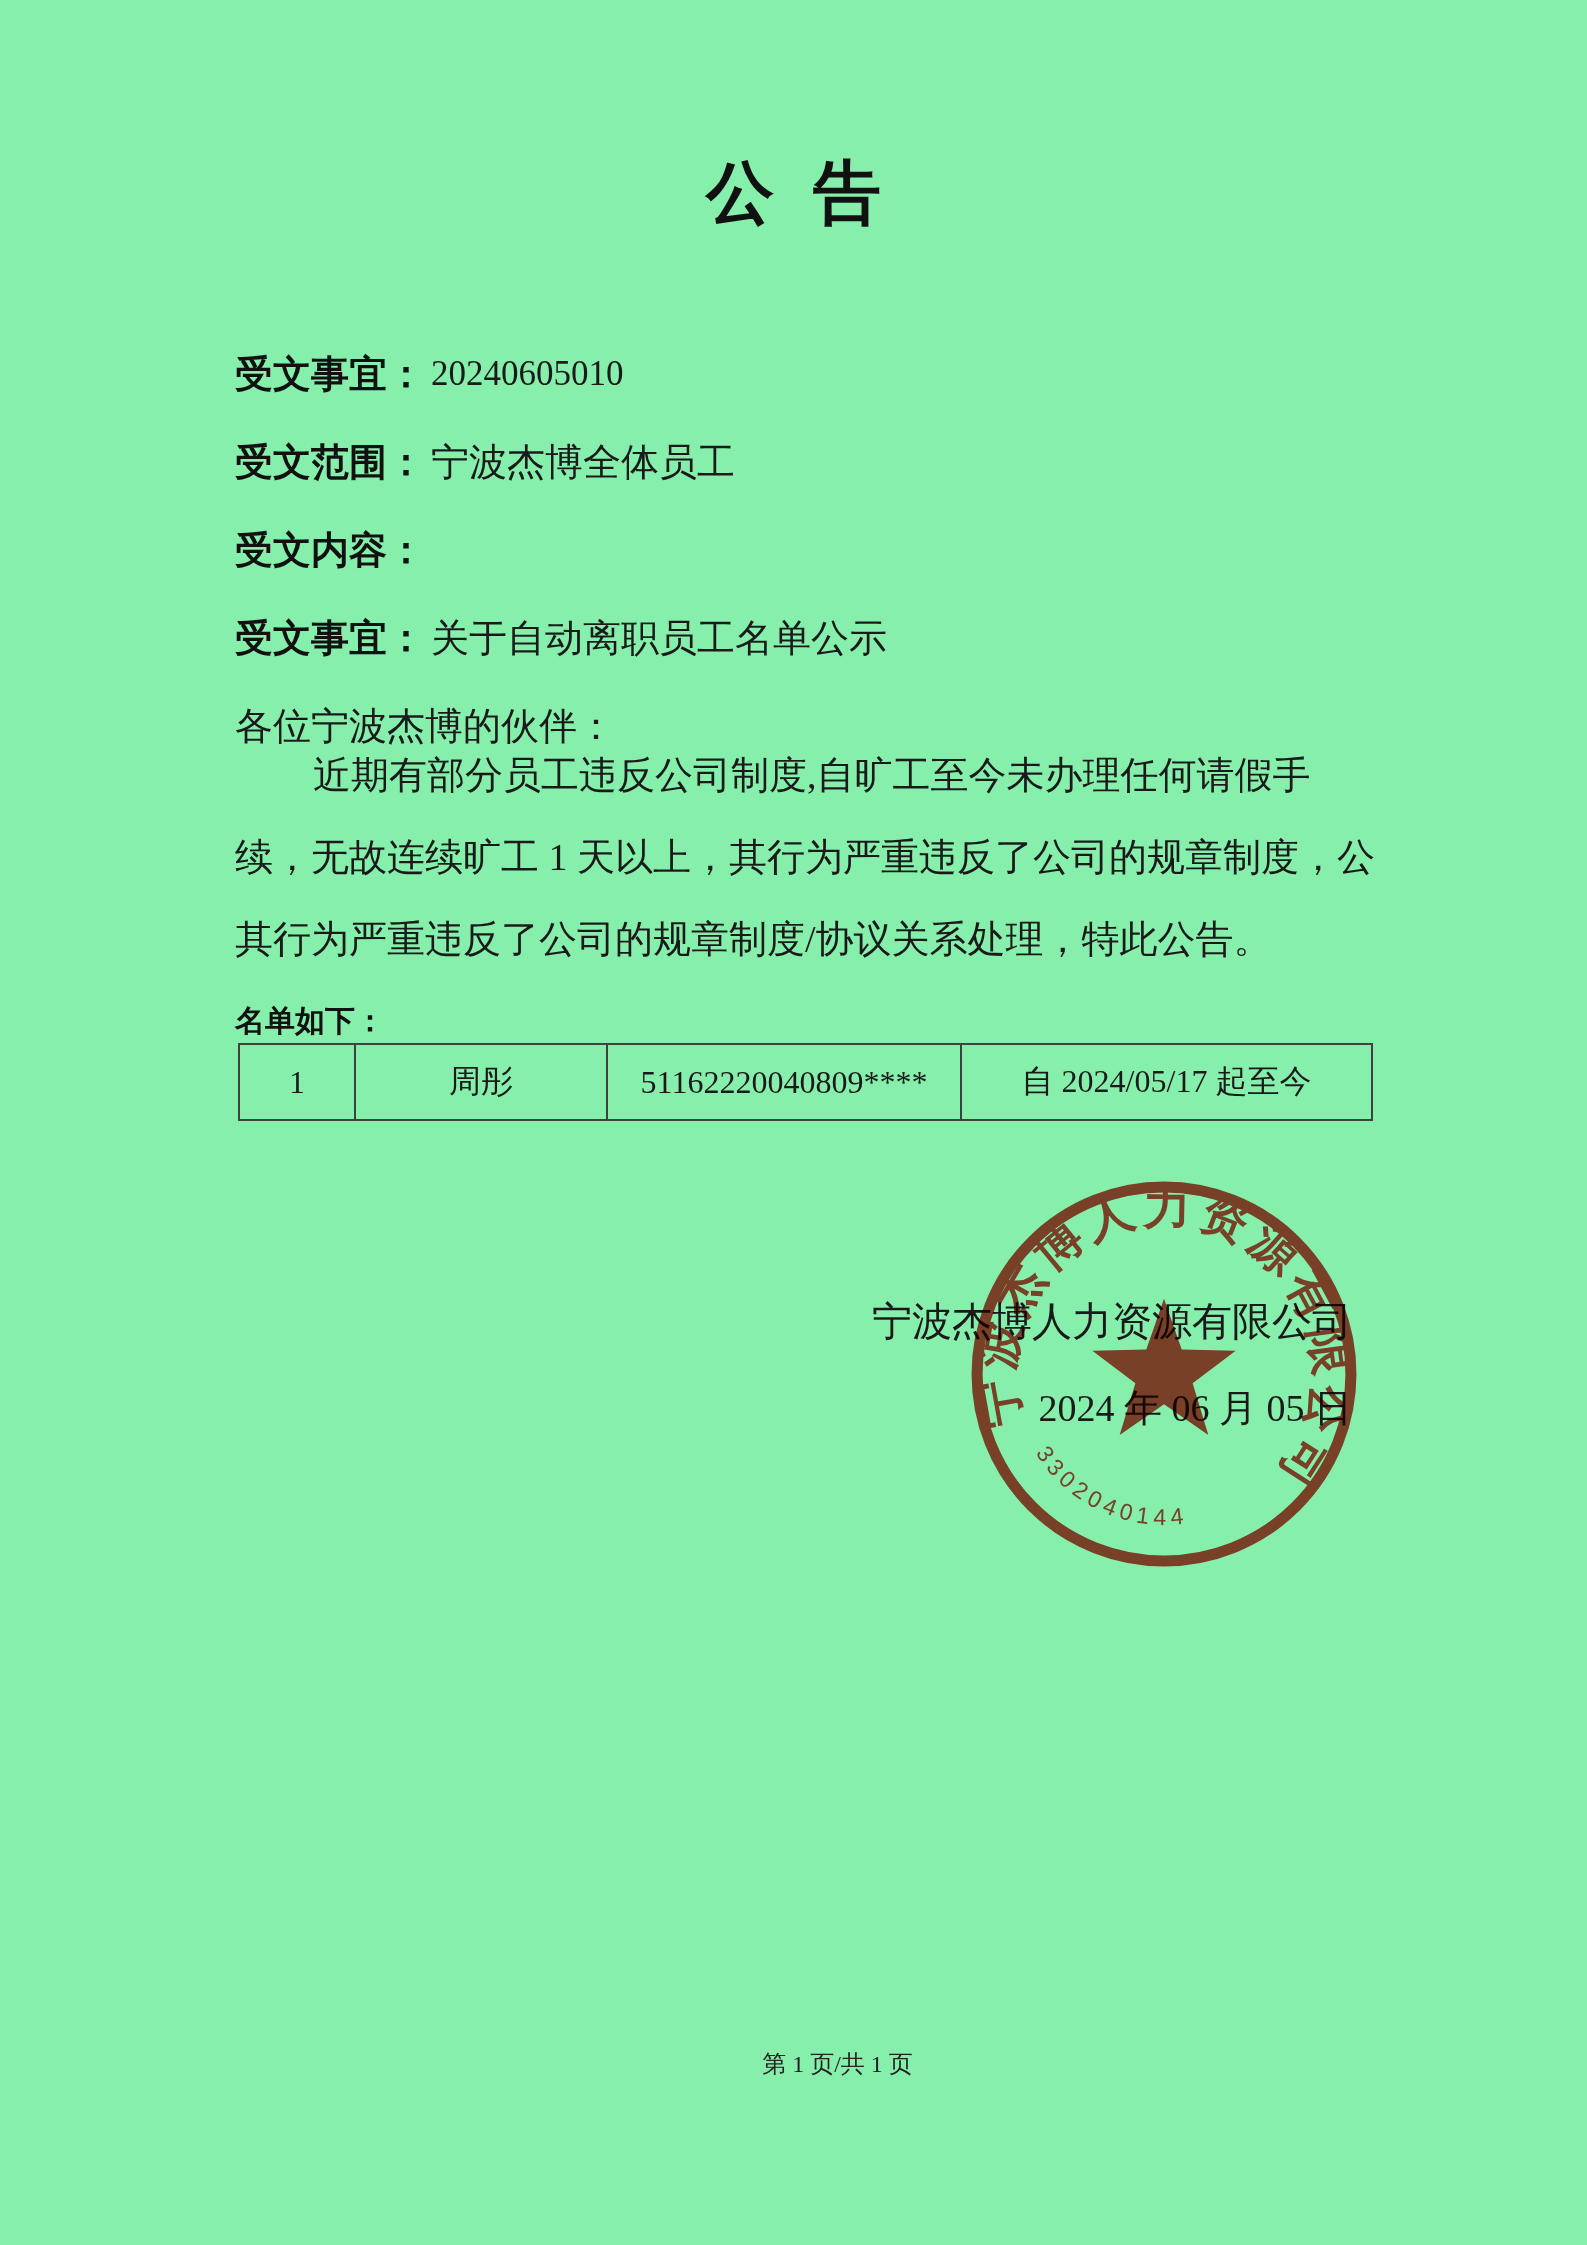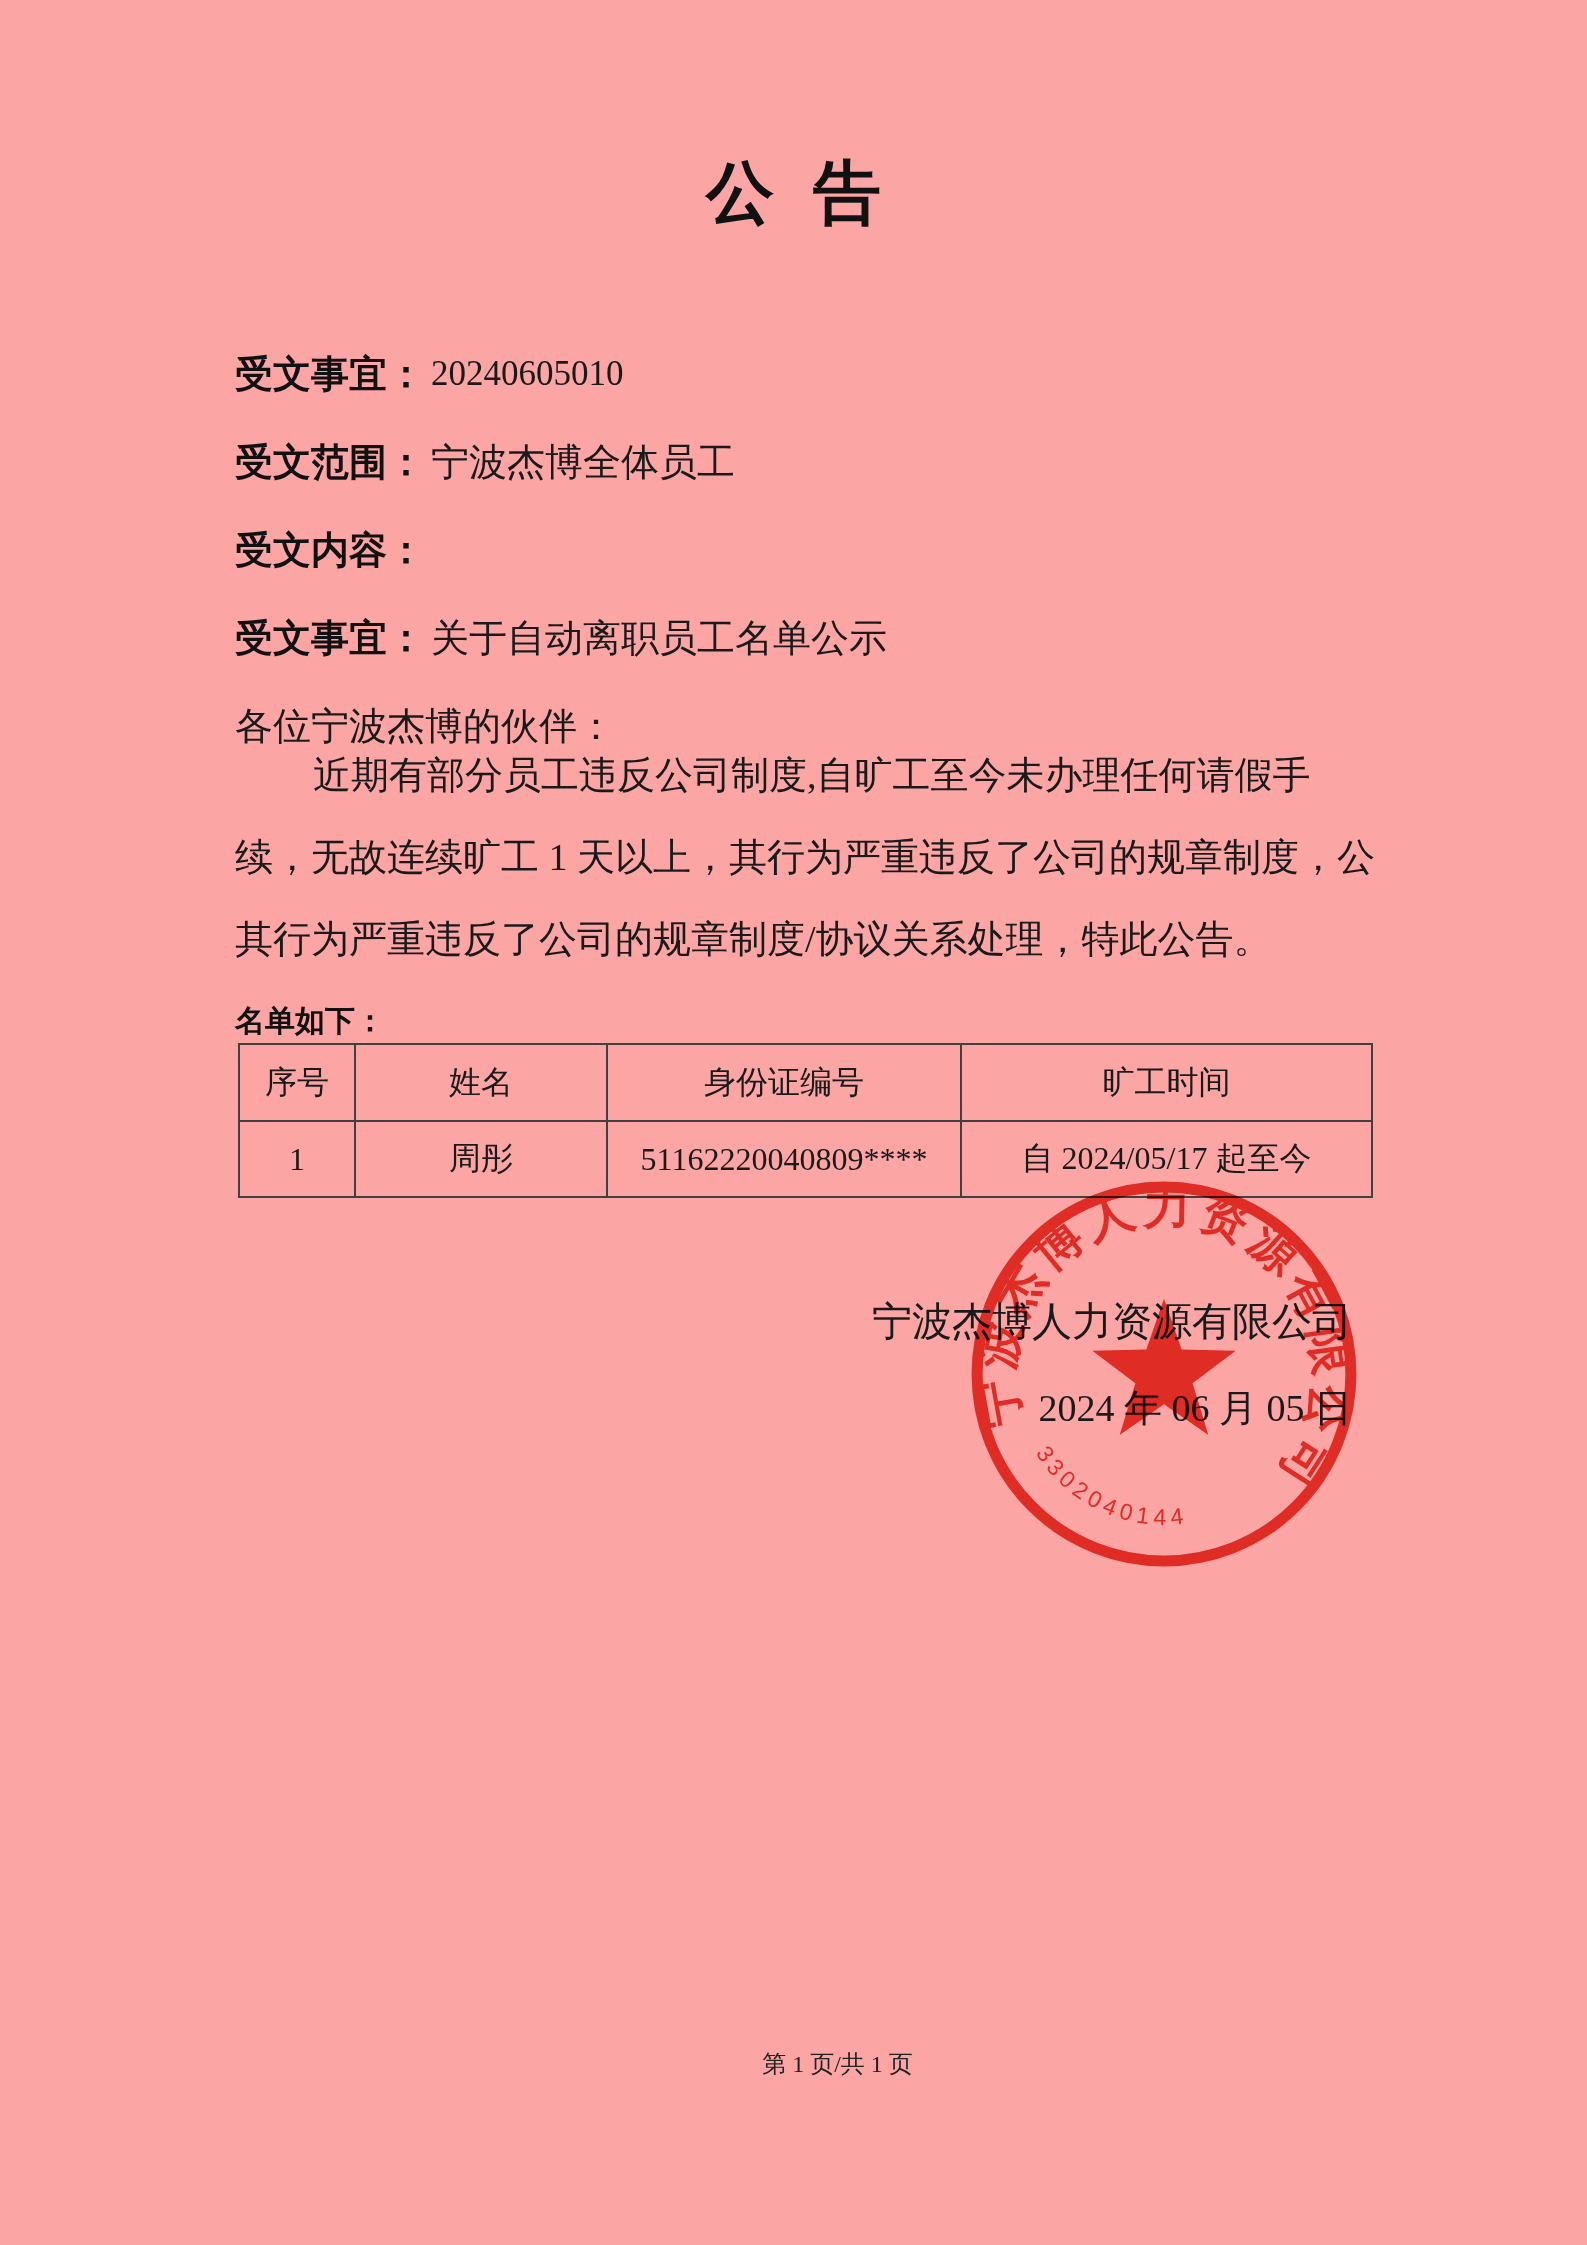--- a/index.html
+++ b/index.html
@@ -6,7 +6,7 @@
   .page{
     position:relative;
     width:1587px;height:2245px;
-    background:#fca5a5;
+    background:#86efac;
     color:#1a1a1a;
     font-family:"Liberation Serif","DejaVu Serif",serif;
     overflow:hidden;

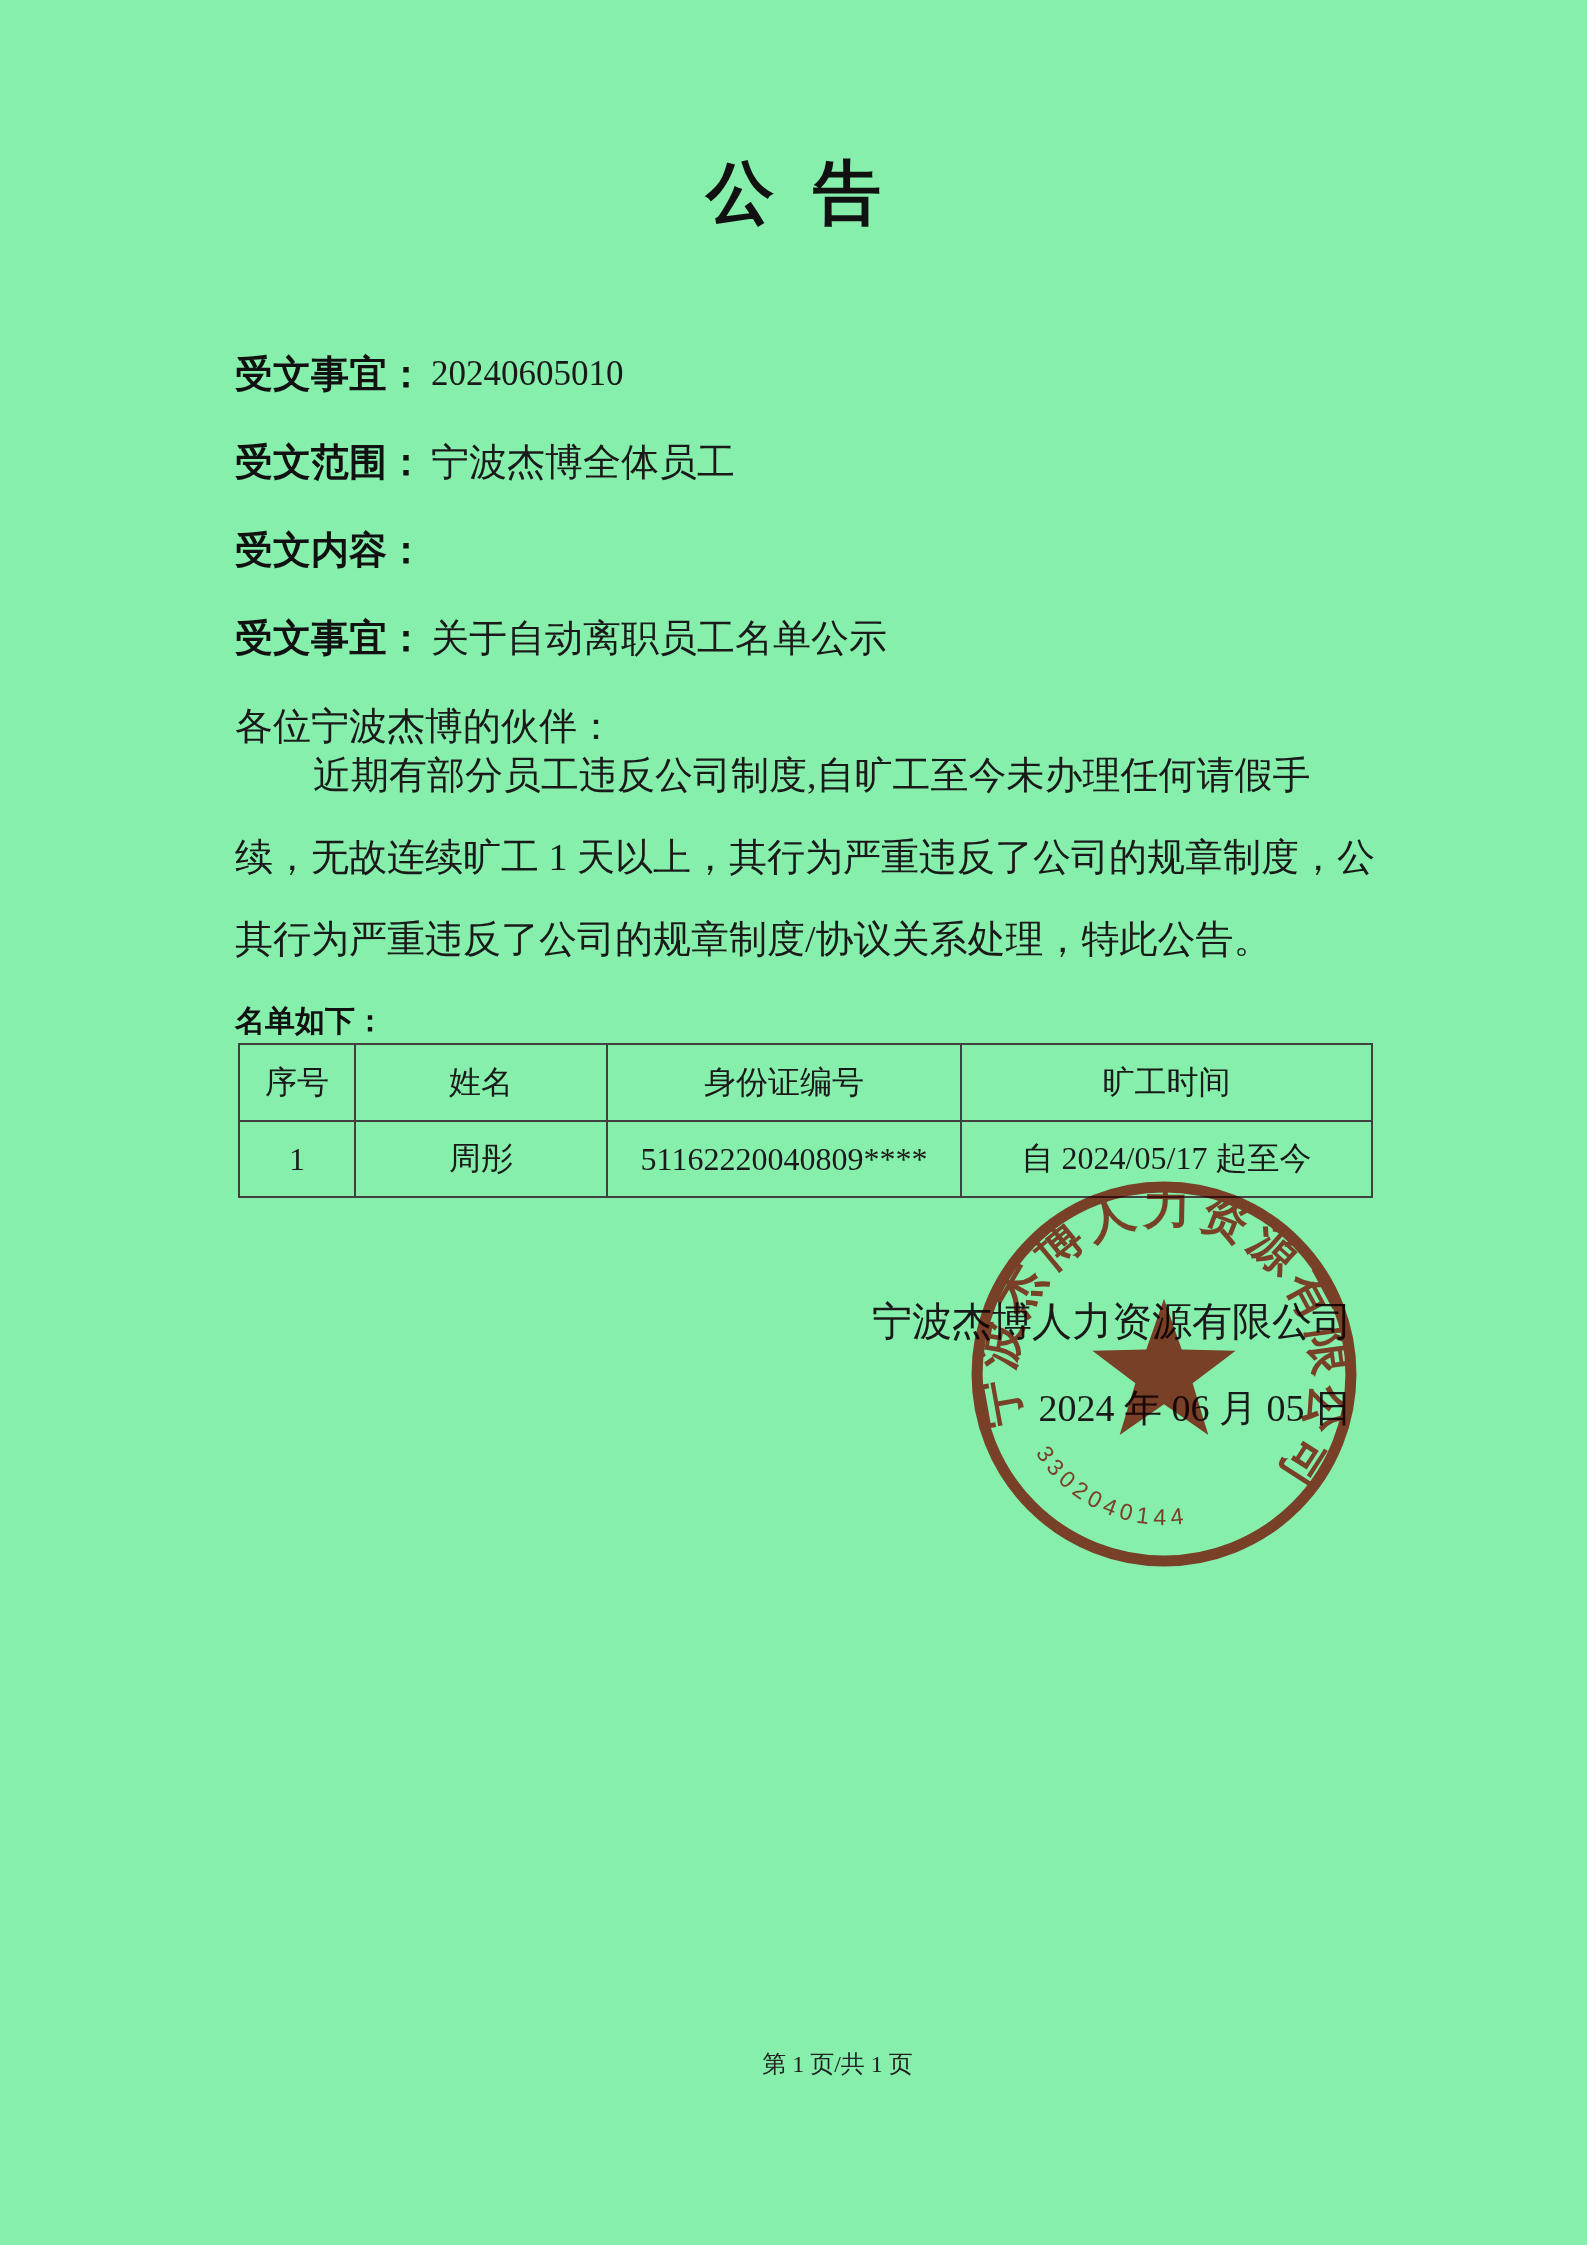--- a/index.html
+++ b/index.html
@@ -106,12 +106,6 @@
       <col style="width:411px">
     </colgroup>
     <tbody>
-        <tr class="hdr">
-      <th>序号</th>
-      <th>姓名</th>
-      <th>身份证编号</th>
-      <th>旷工时间</th>
-    </tr>
     <tr class="data">
       <td>1</td>
       <td>周彤</td>

